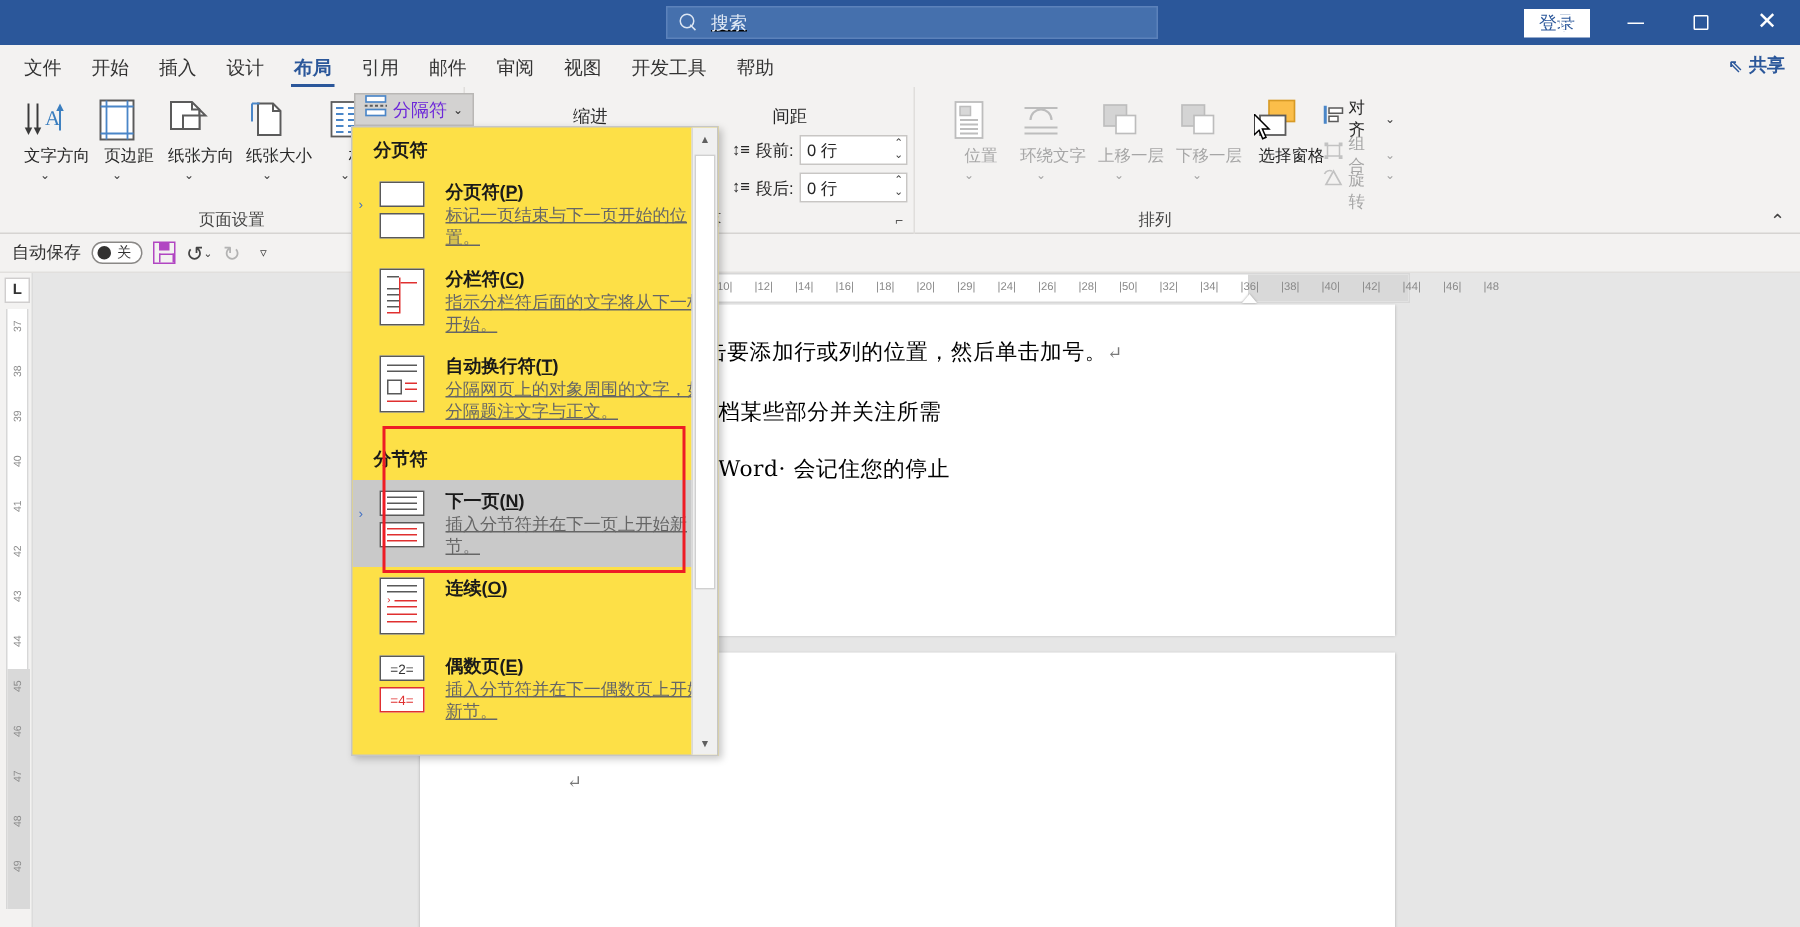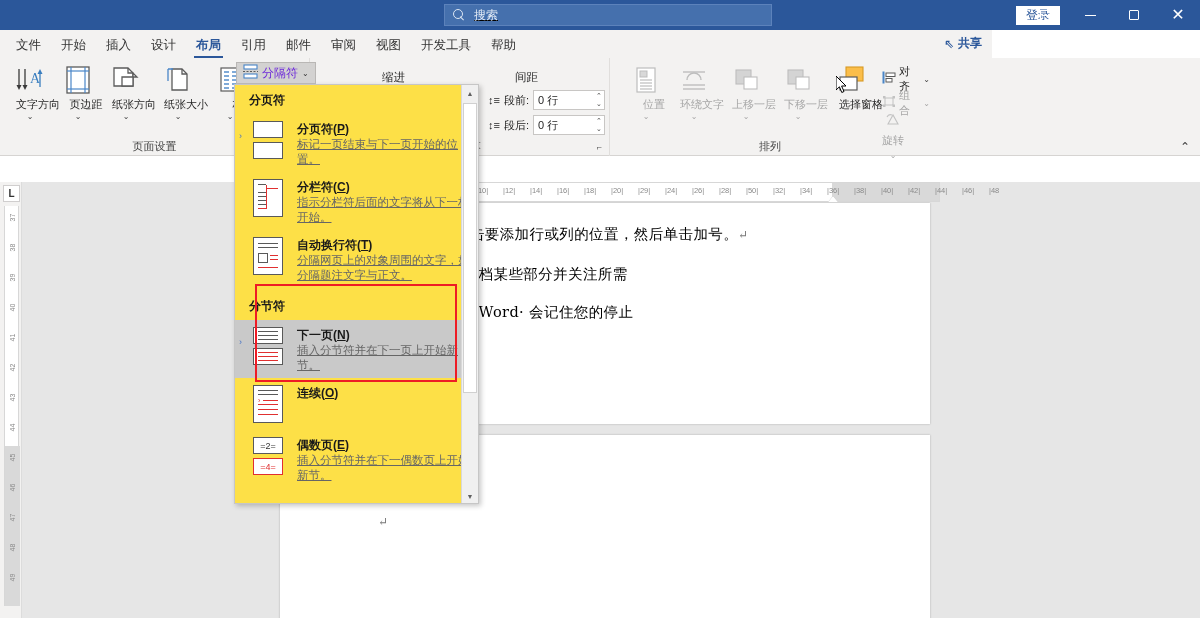--- a/index.html
+++ b/index.html
@@ -61,7 +61,7 @@
 
   
   .tabbar {
-    position: absolute; top: 30px; left: 0; width: 992px; height: 28px;
+    position: absolute; top: 30px; left: 0; width: 1200px; height: 28px;
     background: #f3f2f1; display: flex; align-items: flex-end;
   }
   .tab {

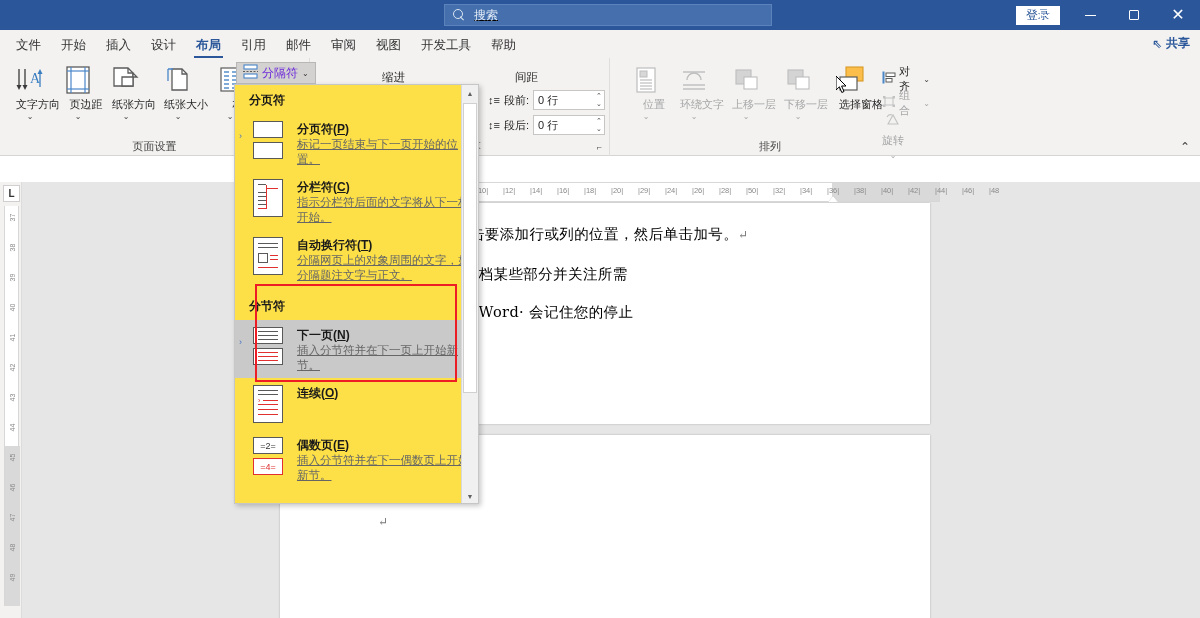--- a/index.html
+++ b/index.html
@@ -565,7 +565,7 @@
         <span style="font-size:8px;color:#a6a6a6;">⌄</span>
       </div>
 
-      <div style="position:absolute; left:272px; top:54px; display:flex; align-items:center; gap:3px; cursor:pointer;flex-direction:column;">
+      <div style="position:absolute; left:272px; top:54px; display:flex; gap:3px; cursor:pointer;">
         <span>
           <svg width="14" height="13" viewBox="0 0 14 13">
             <path d="M2 11 L7 2 L12 11 Z" fill="none" stroke="#c2c2c2" stroke-width="1.1"></path>

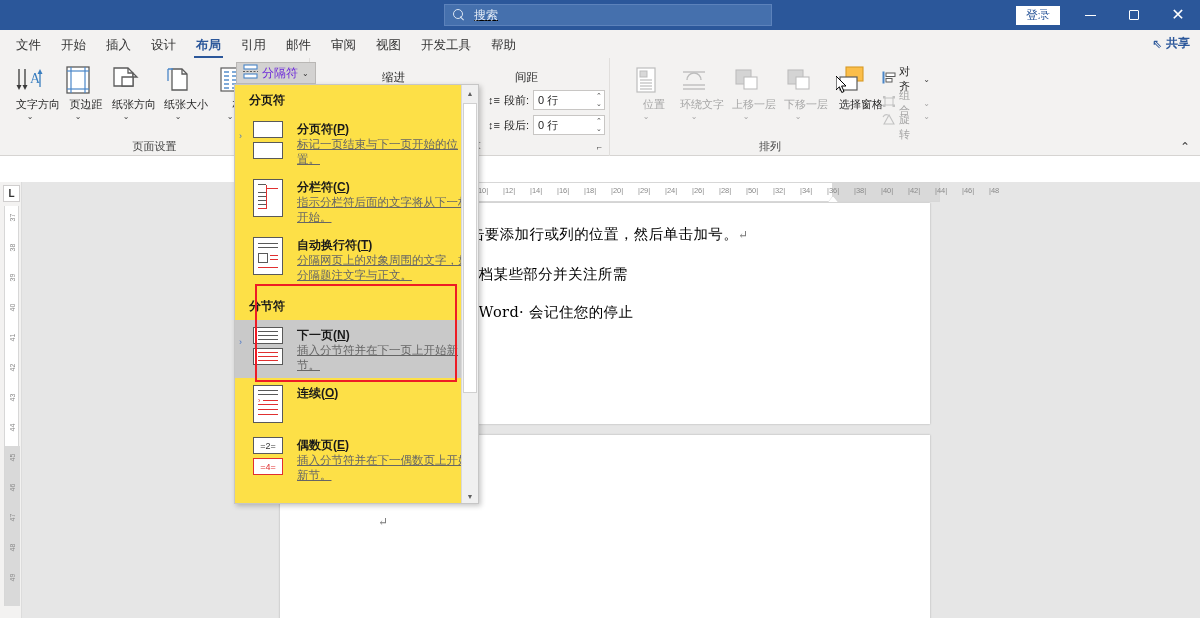--- a/index.html
+++ b/index.html
@@ -606,6 +606,26 @@
 
   <div class="collapse-ribbon">⌃</div>
 
+  <div class="qat">
+    <span class="qat-text">自动保存</span>
+    <span class="toggle">
+      <span class="knob"></span>
+      <span class="tl">关</span>
+    </span>
+    <span class="qat-ico">
+      <span class="save-ico"></span>
+    </span>
+    <span class="qat-ico">
+      <span class="arrow-ico">↺</span>
+      <span class="mini-caret">⌄</span>
+    </span>
+    <span class="qat-ico">
+      <span class="arrow-ico dim">↻</span>
+    </span>
+    <span class="qat-ico" style="margin-left:6px">
+      <span class="mini-caret" style="font-size:9px">▿</span>
+    </span>
+  </div>
 
   <div class="workspace">
 

